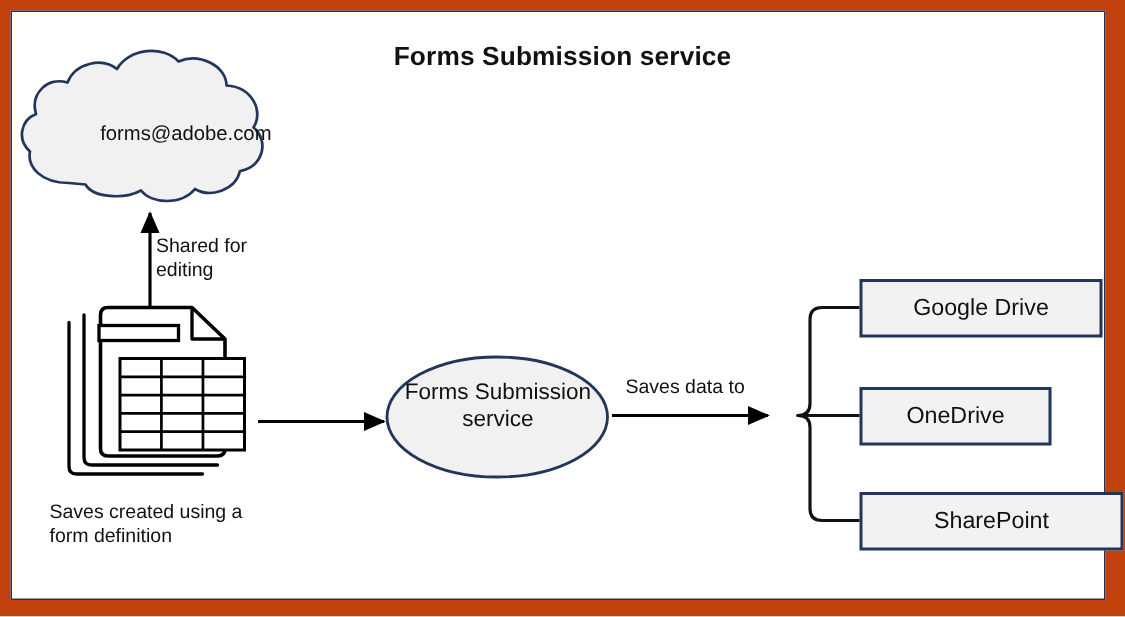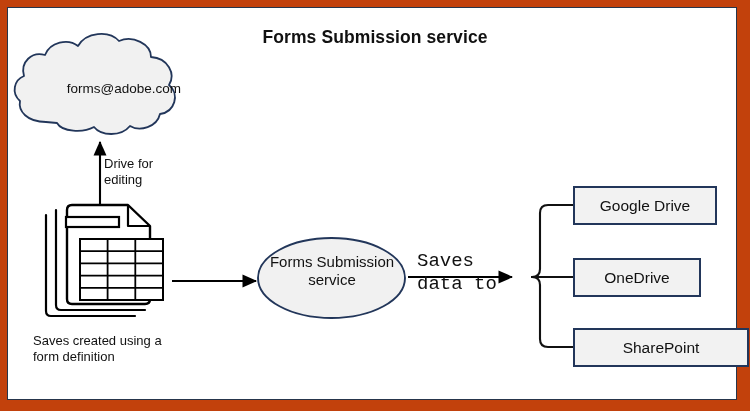--- a/index.html
+++ b/index.html
@@ -182,7 +182,7 @@
 
   <div class="txt" id="cloud-label">forms@adobe.com</div>
 
-  <div class="txt" id="shared-label">Drive for
+  <div class="txt" id="shared-label">Shared for
 editing</div>
 
   <div class="txt" id="form-caption">Saves created using a

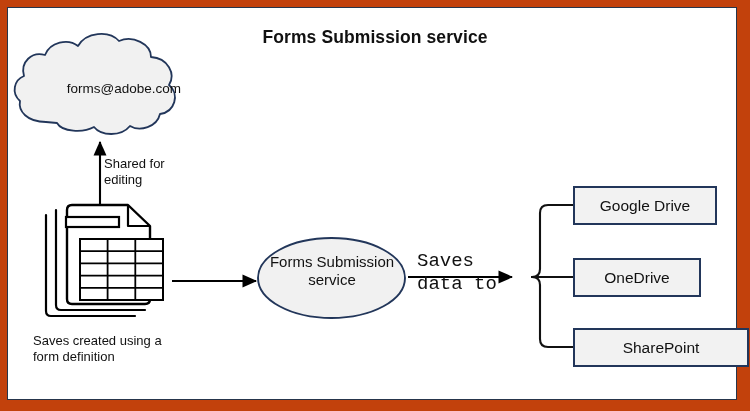--- a/index.html
+++ b/index.html
@@ -97,7 +97,7 @@
     font-size: 15.5px;
     font-family: "Liberation Sans", sans-serif;
   }
-  #dest-google-drive { left: 573px; top: 186px; width: 144px; height: 39px; }
+  #dest-google-drive { left: 573px; top: 186px; width: 162px; height: 39px; }
   #dest-onedrive     { left: 573px; top: 258px; width: 128px; height: 39px; }
   #dest-sharepoint   { left: 573px; top: 328px; width: 176px; height: 39px; border-width: 2.5px; }
 </style>

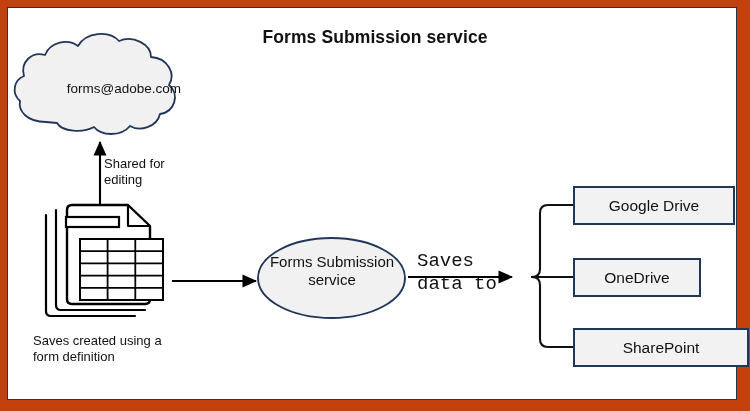--- a/index.html
+++ b/index.html
@@ -82,8 +82,7 @@
     left: 417px;
     top: 250px;
     width: 110px;
-    font-size: 19px;
-    font-family: Liberation Mono, monospace;
+    font-size: 13px;
   }
   .dest-box {
     position: absolute;

